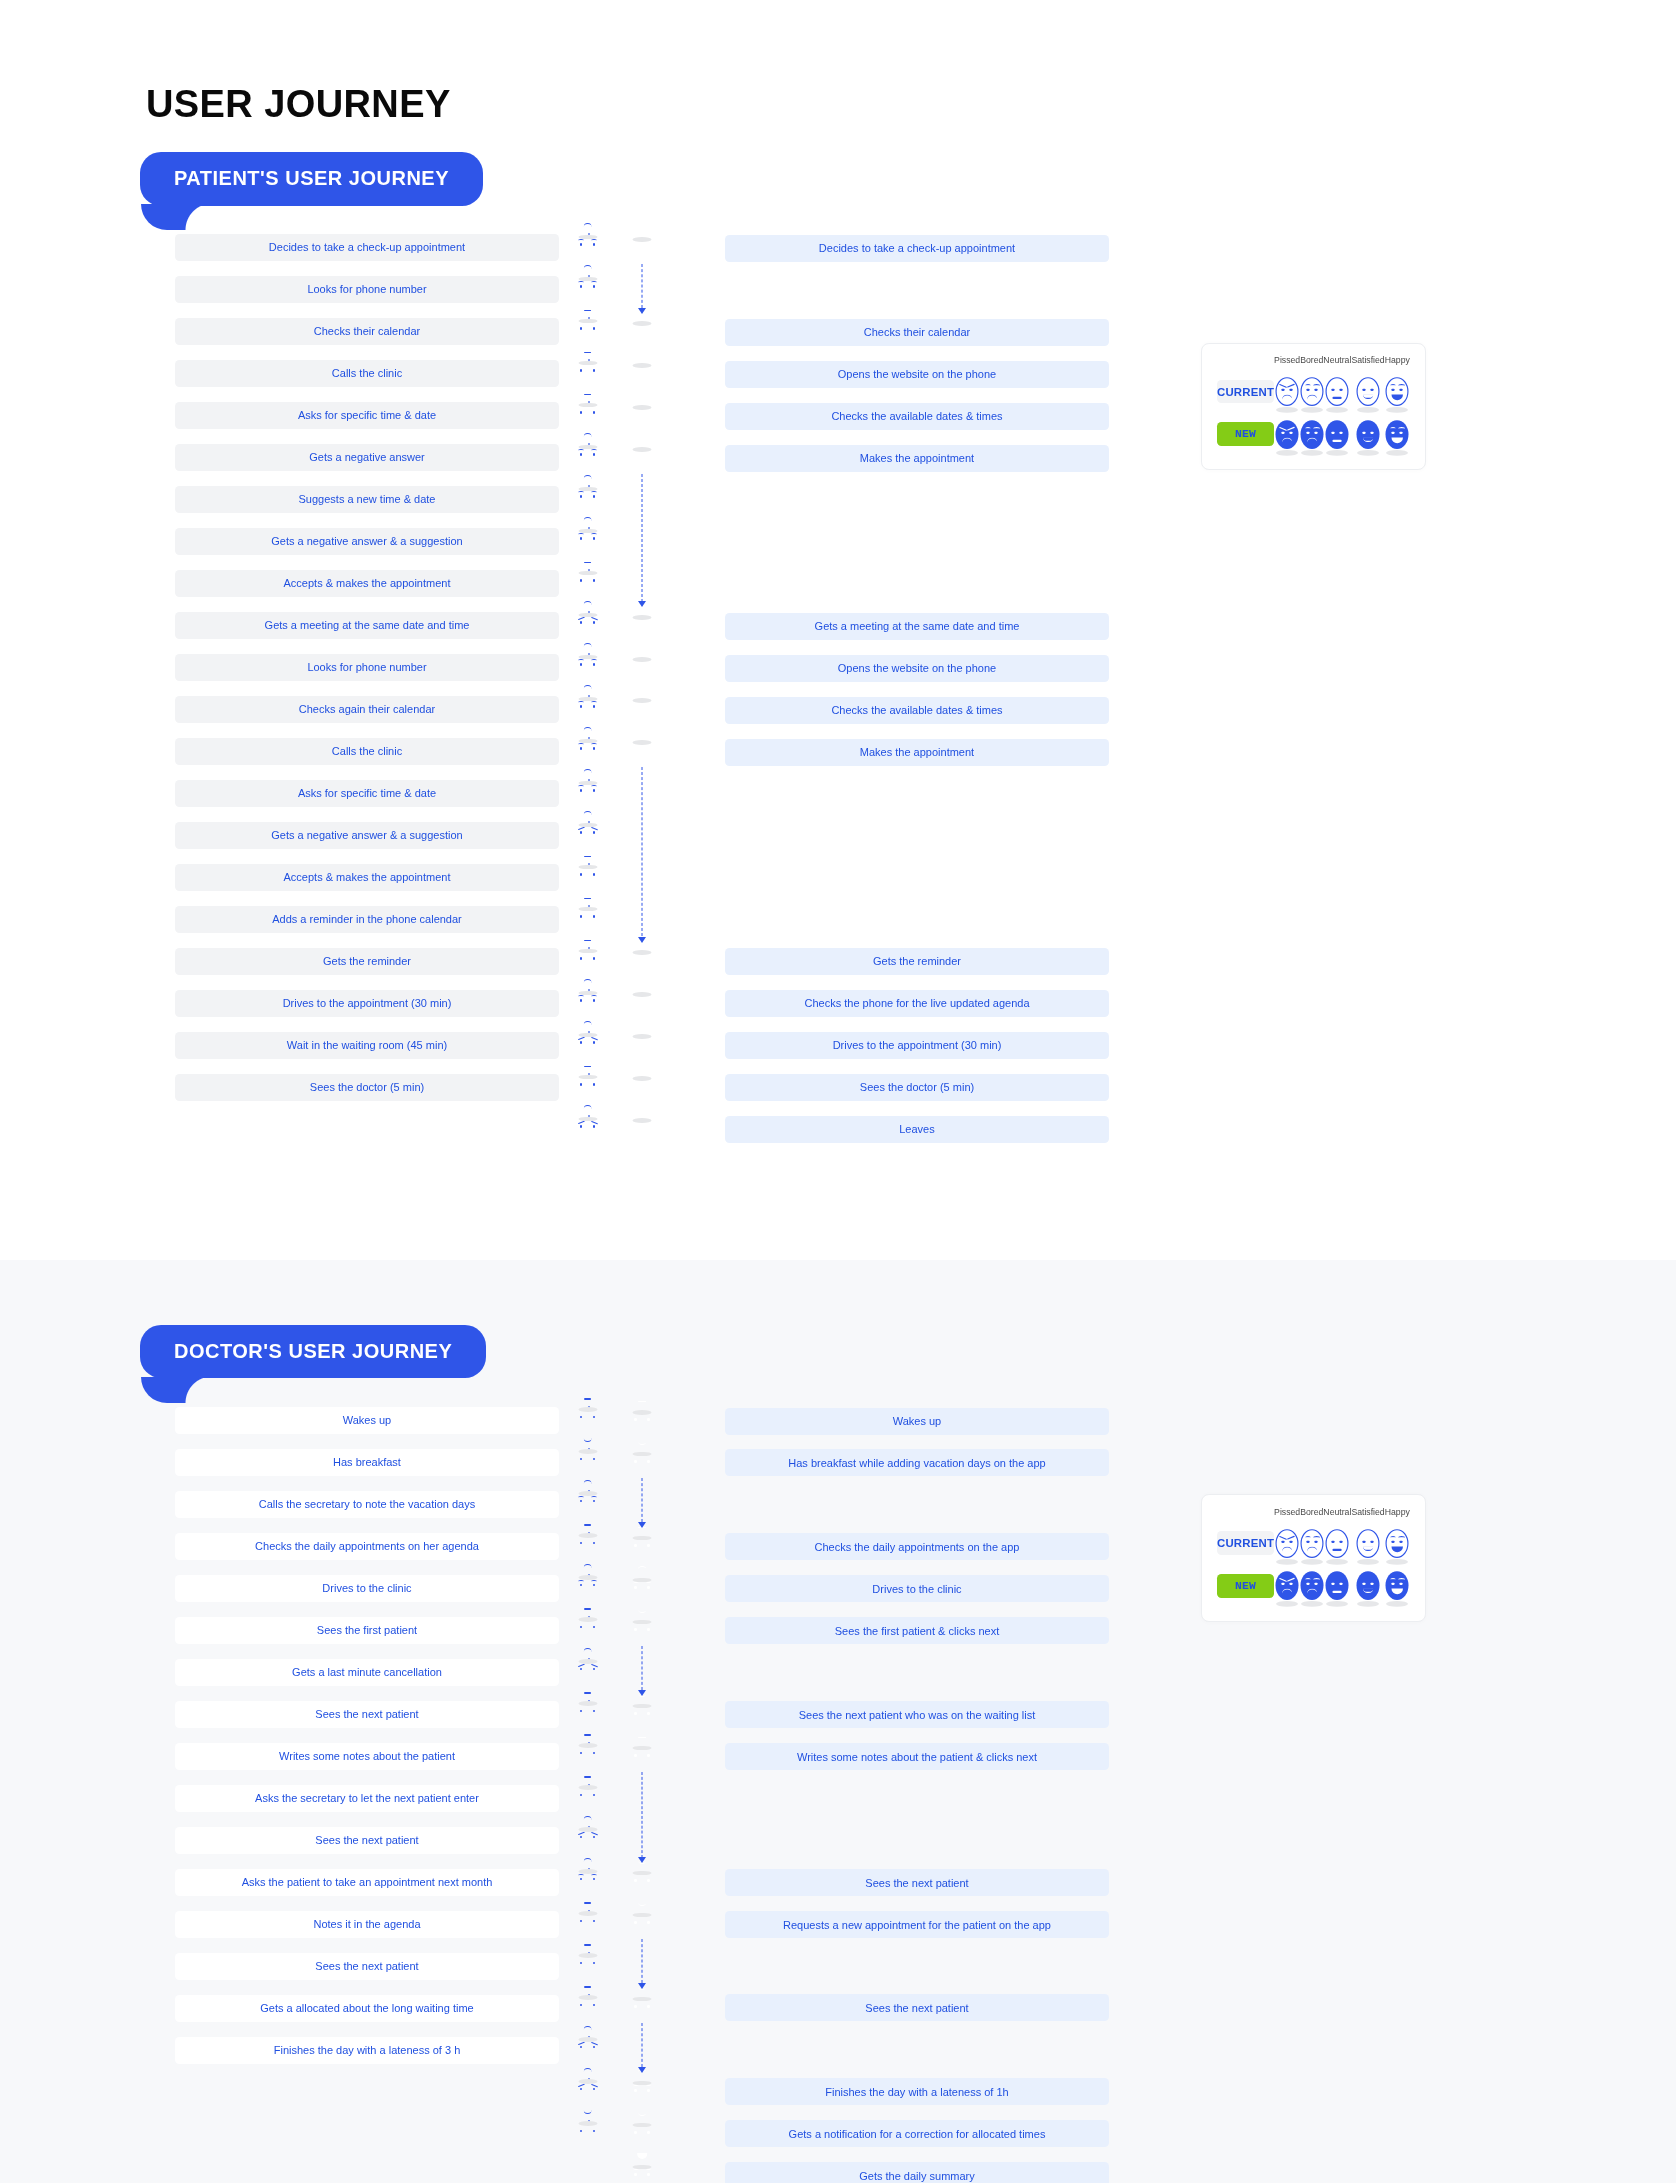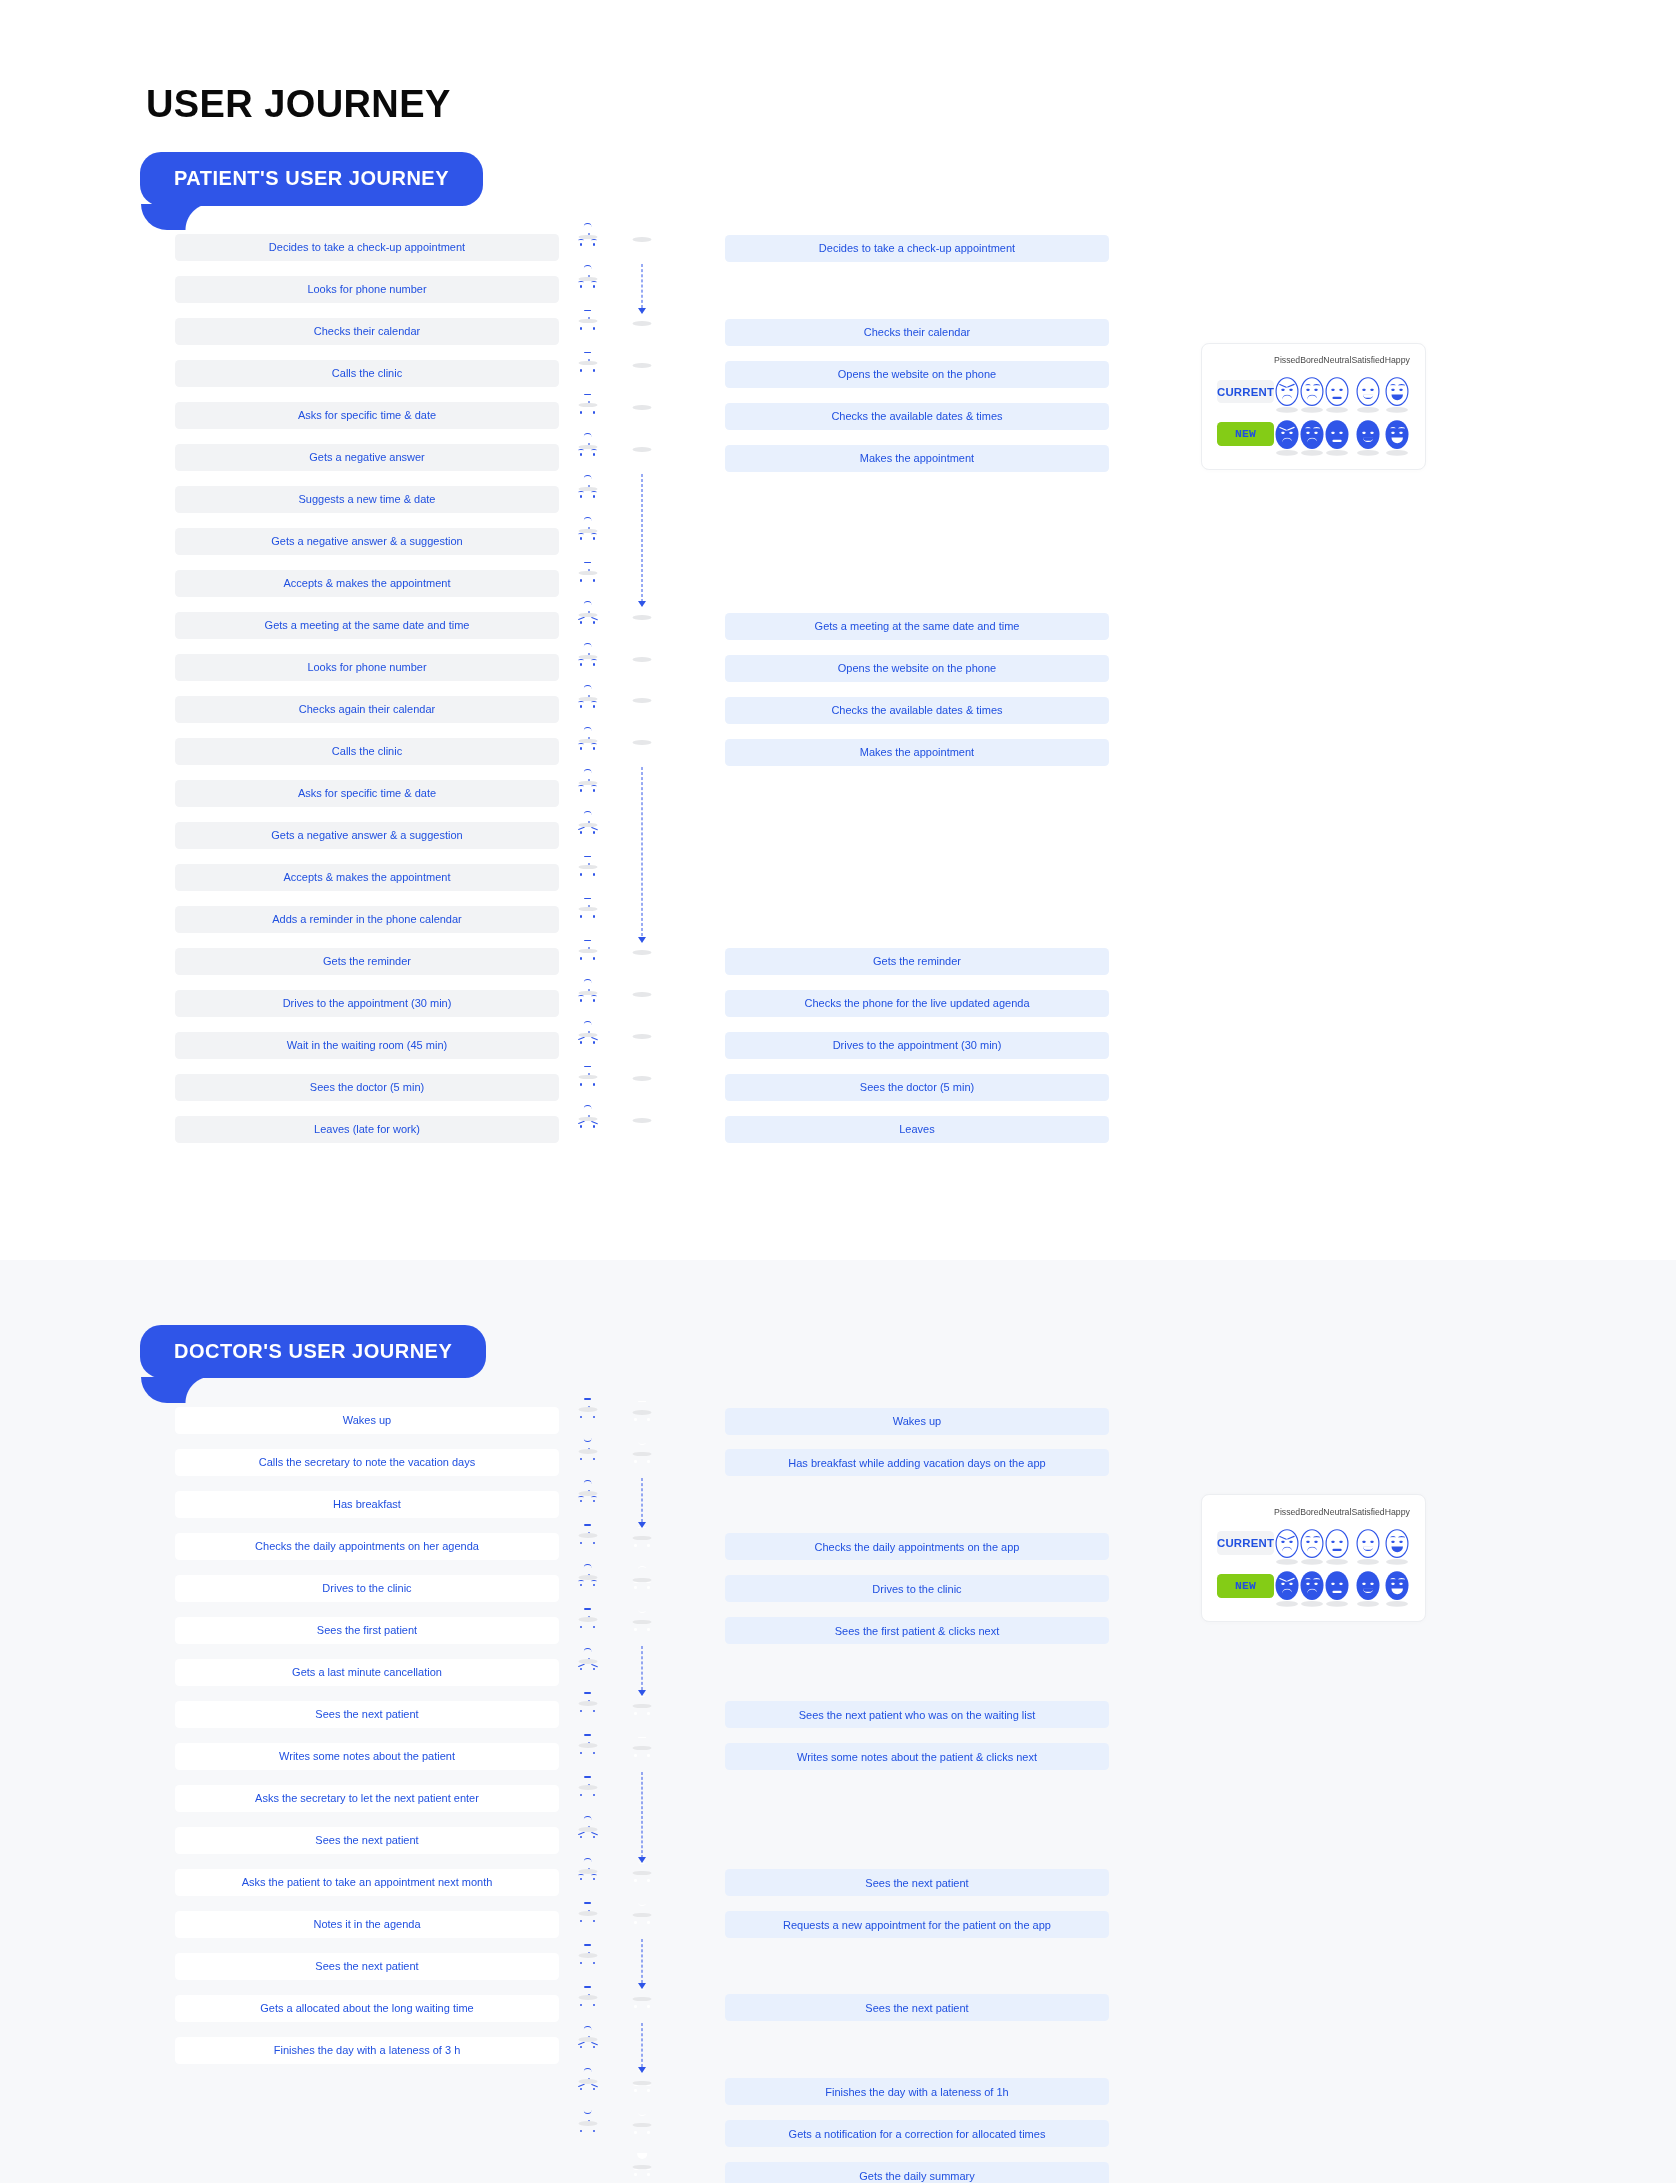--- a/index.html
+++ b/index.html
@@ -260,9 +260,6 @@
             </div>
             <div class="row" style="--rowh:42px;">
               <div class="pill current">Sees the doctor (5 min)</div>
-            </div>
-            <div class="row" style="--rowh:42px;">
-              <div class="pill current">Leaves (late for work)</div>
             </div>
           </div>
           <div class="col">

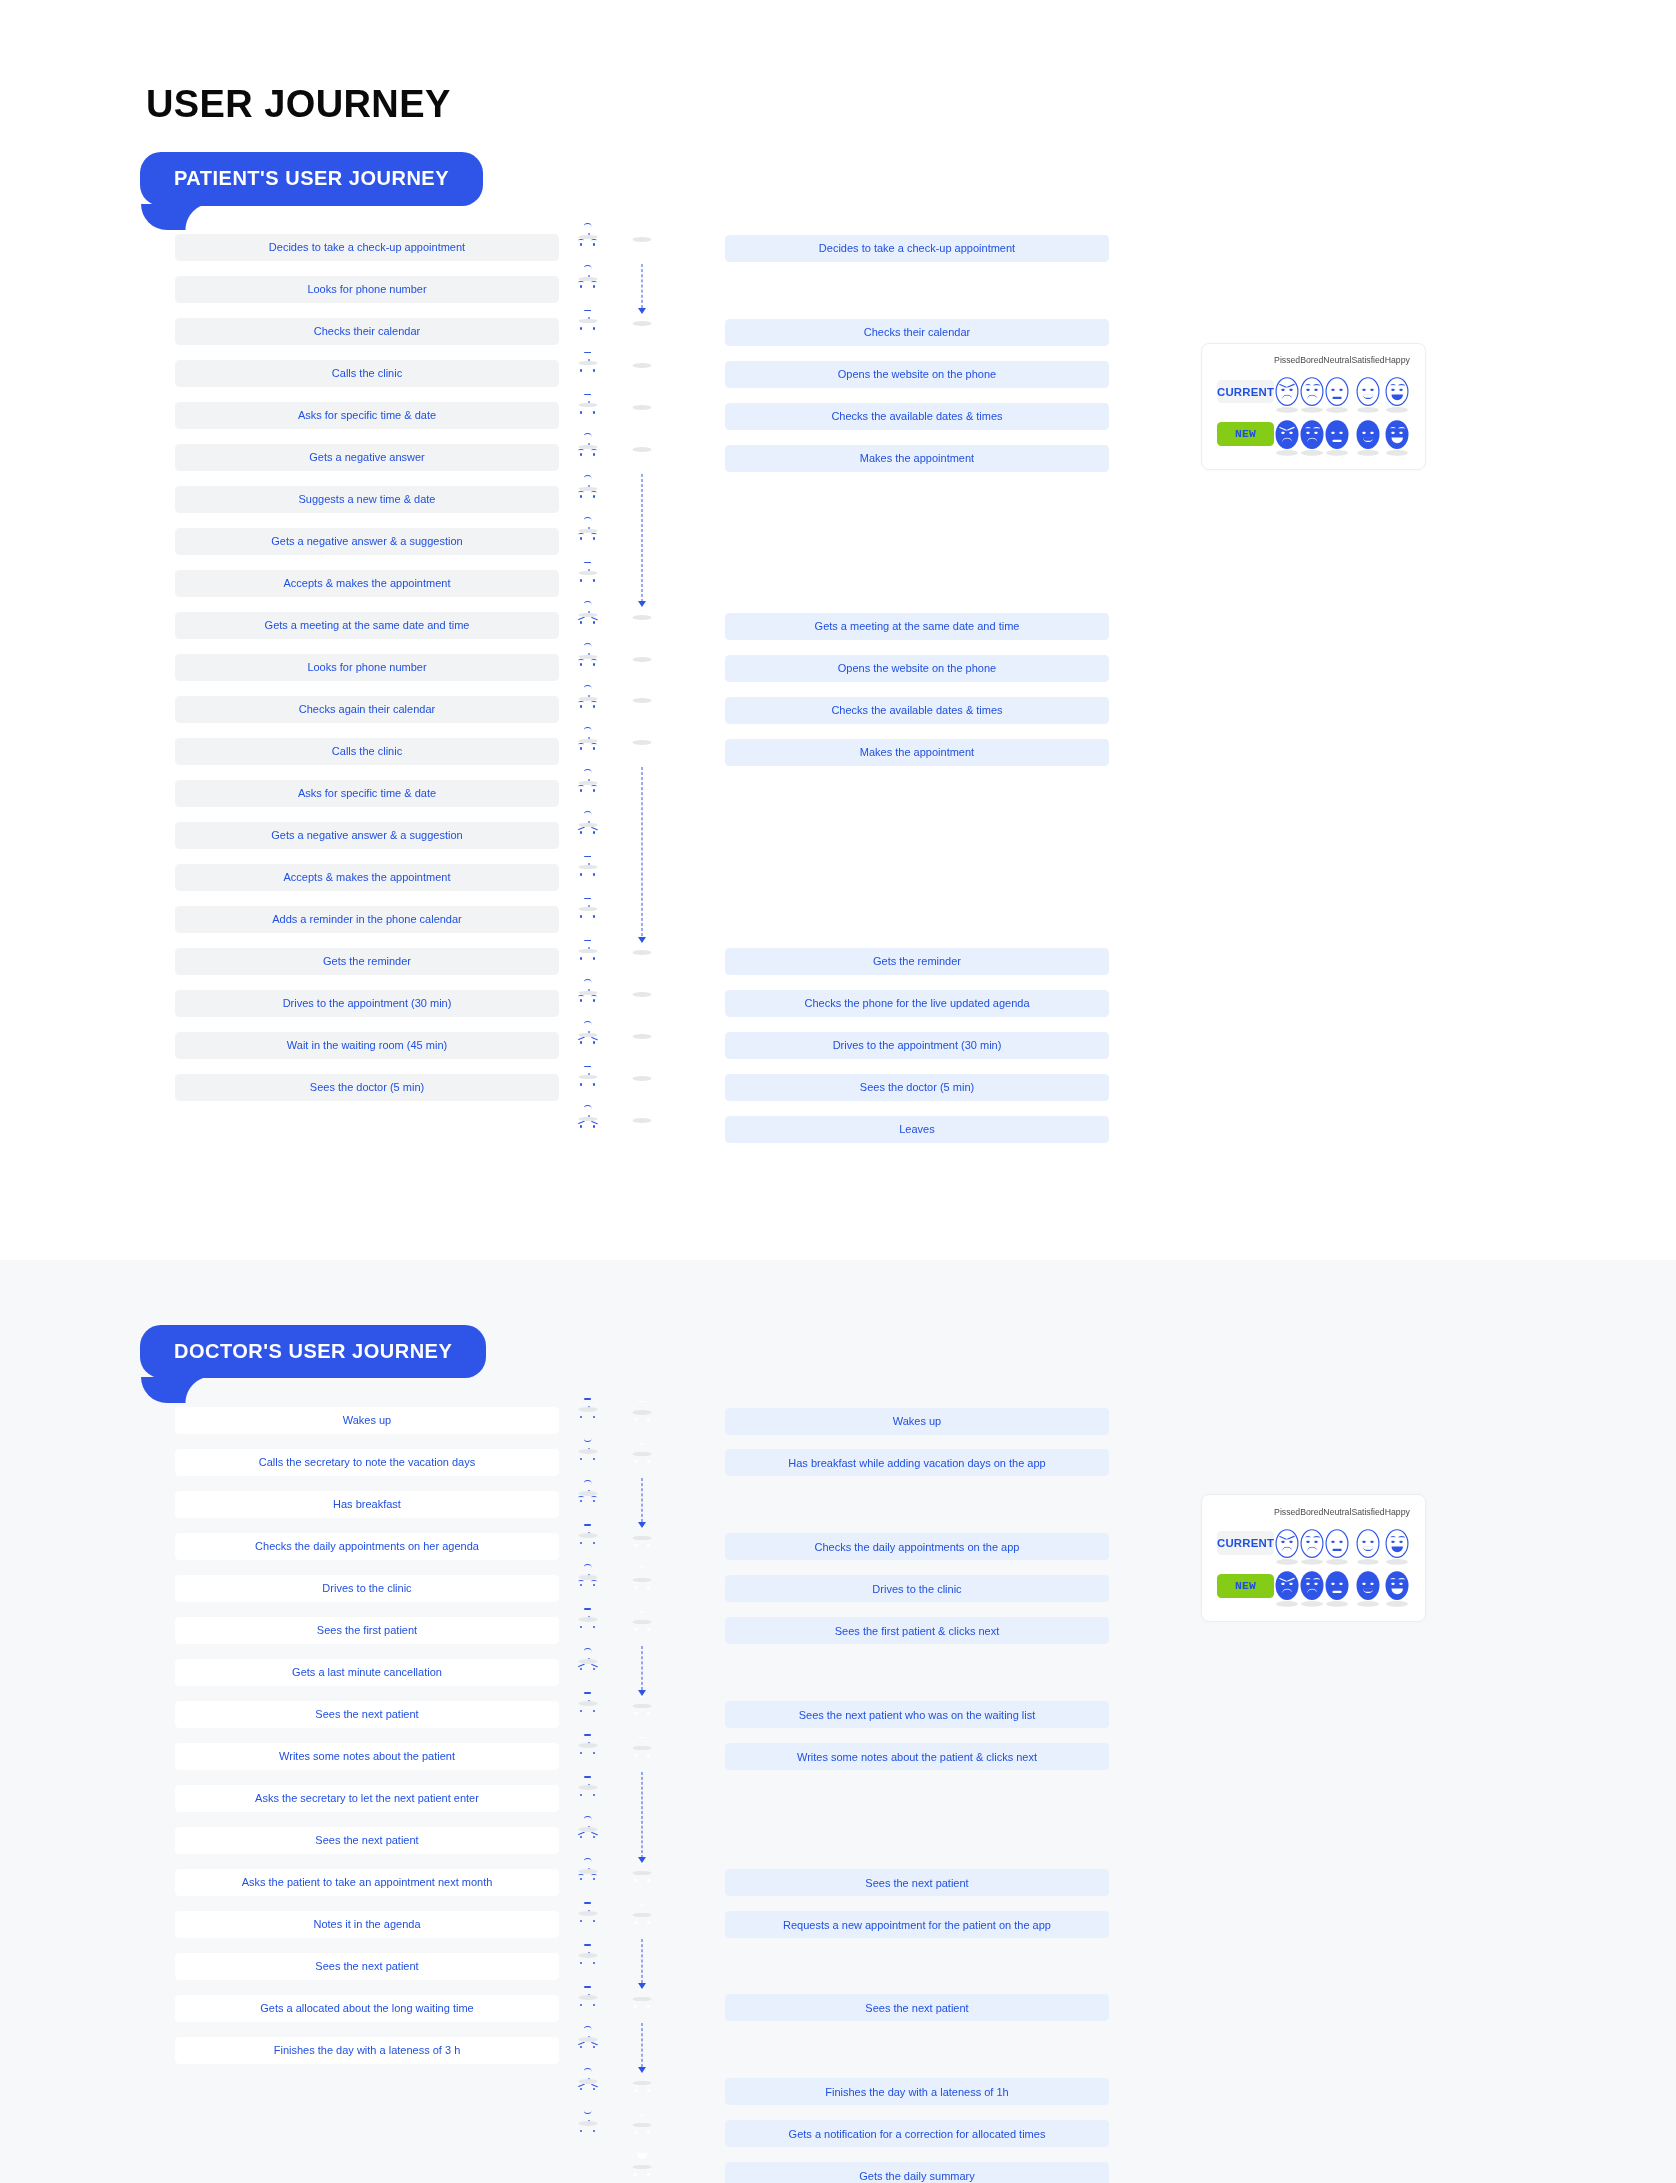--- a/index.html
+++ b/index.html
@@ -534,10 +534,10 @@
               <div class="pill current onTint">Wakes up</div>
             </div>
             <div class="row" style="--rowh:42px;">
+              <div class="pill current onTint">Has breakfast</div>
+            </div>
+            <div class="row" style="--rowh:42px;">
               <div class="pill current onTint">Calls the secretary to note the vacation days</div>
-            </div>
-            <div class="row" style="--rowh:42px;">
-              <div class="pill current onTint">Has breakfast</div>
             </div>
             <div class="row" style="--rowh:42px;">
               <div class="pill current onTint">Checks the daily appointments on her agenda</div>

